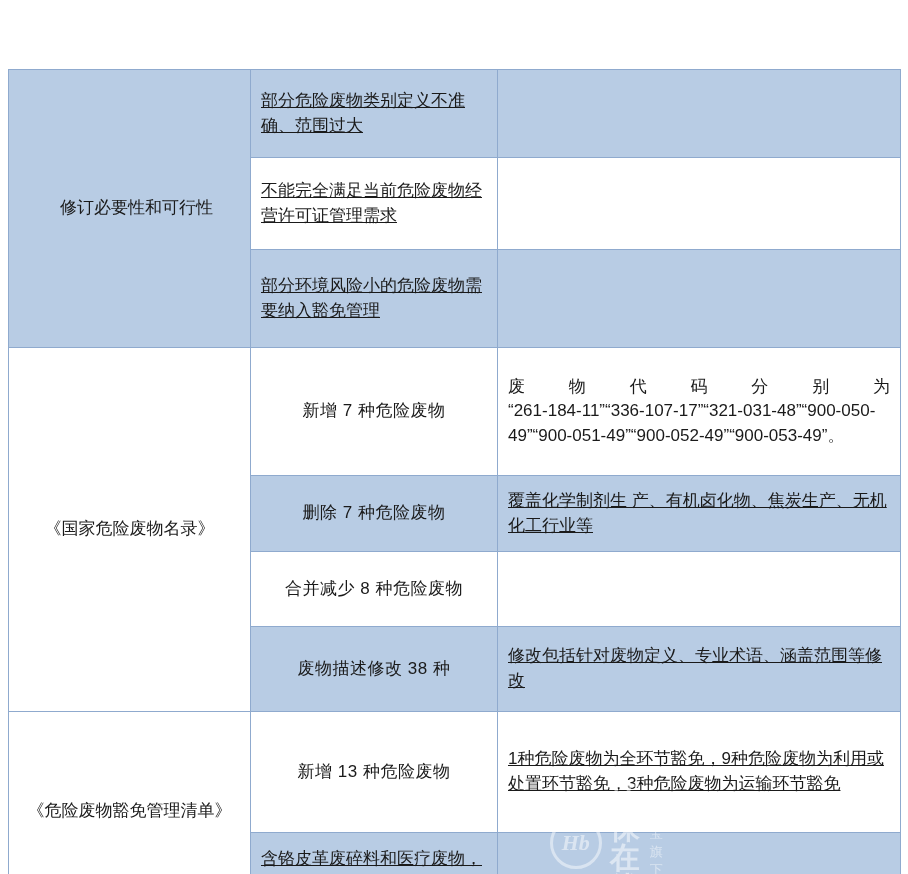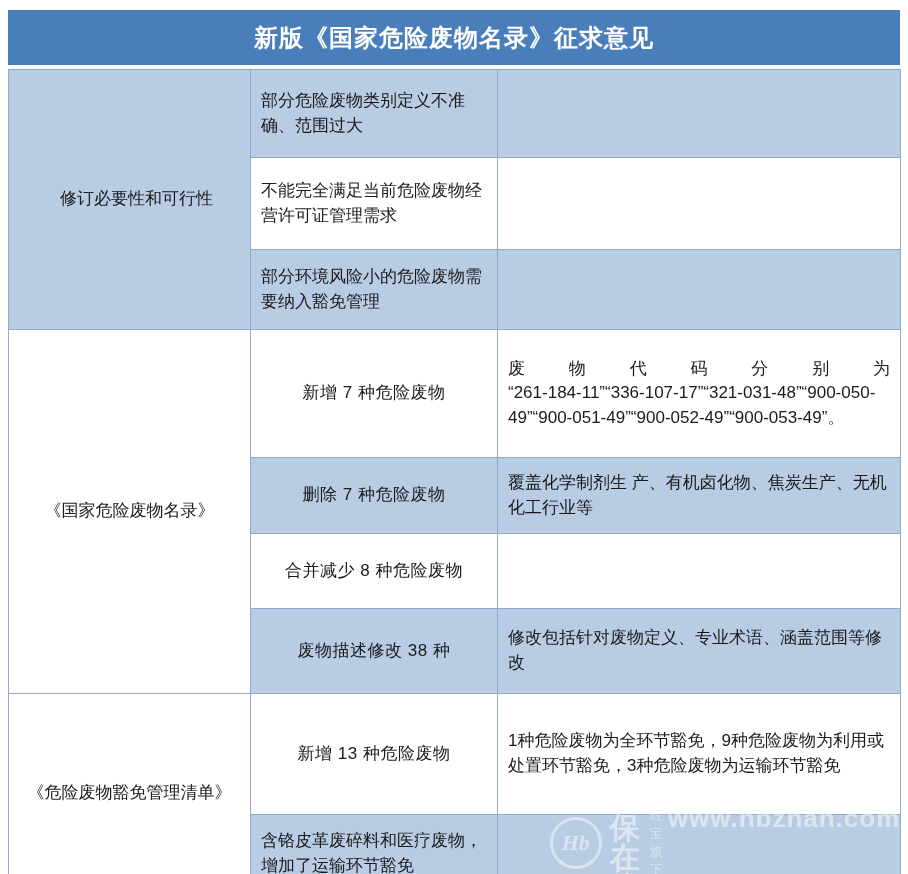--- a/index.html
+++ b/index.html
@@ -161,9 +161,6 @@
 
 <div class="page">
 
-  <div class="title-bar">
-    <span class="title-text">新版《国家危险废物名录》征求意见</span>
-  </div>
 
   <table class="tbl">
     <tbody>

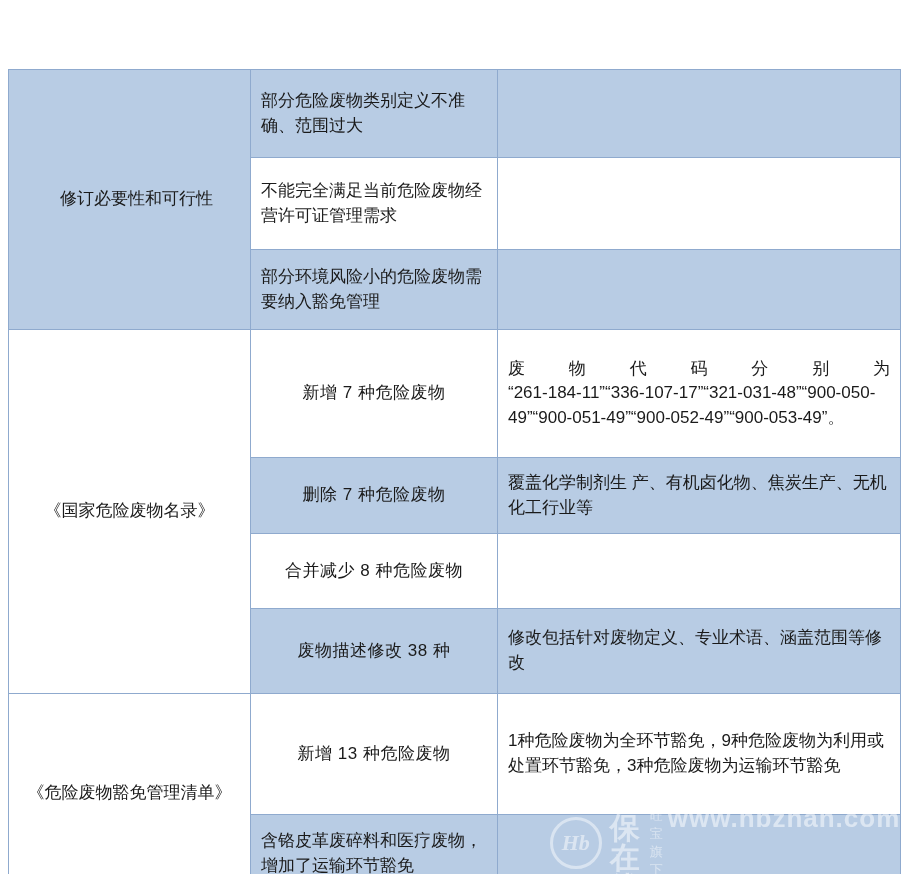--- a/index.html
+++ b/index.html
@@ -89,6 +89,7 @@
   .body-text {
     font-size: 17px;
     line-height: 1.5;
+    text-decoration: underline;
   }
   .code-text {
     font-size: 17px;

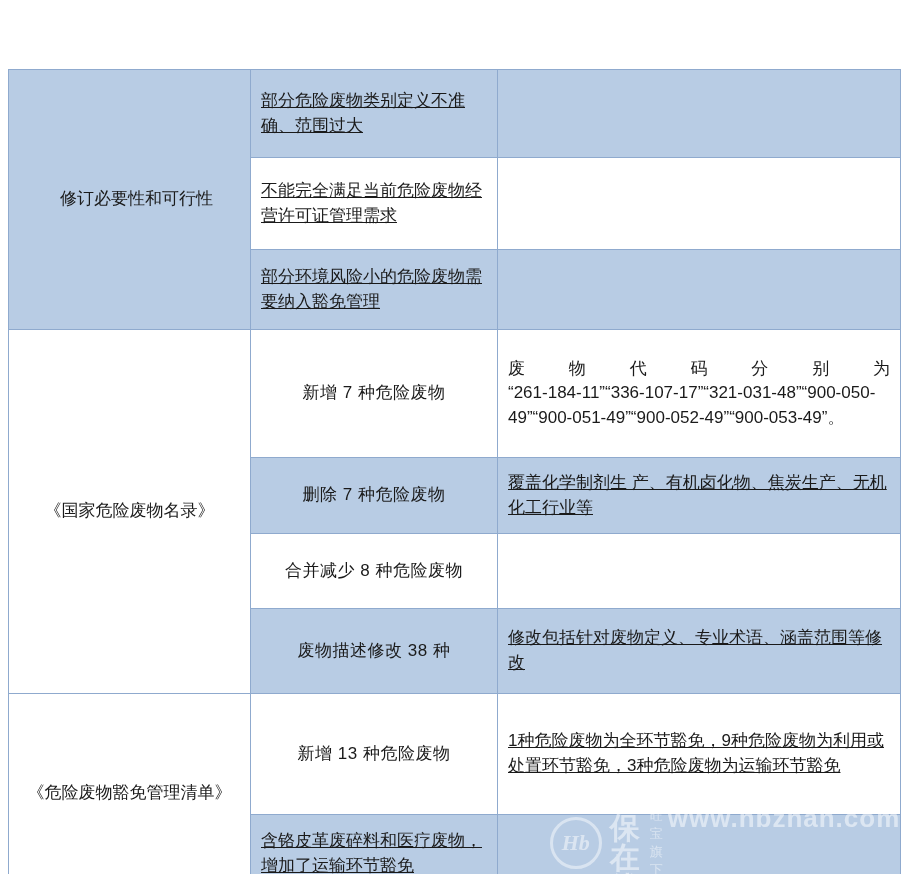--- a/index.html
+++ b/index.html
@@ -176,7 +176,7 @@
         <td class="col-c fill-white body-text lft"></td>
       </tr>
       <tr>
-        <td class="col-b fill-blue body-text lft" style="height:80px;">部分环境风险小的危险废物需要纳入豁免管理</td>
+        <td class="col-b fill-blue body-text lft" style="height:98px;">部分环境风险小的危险废物需要纳入豁免管理</td>
         <td class="col-c fill-blue body-text lft"></td>
       </tr>
 

